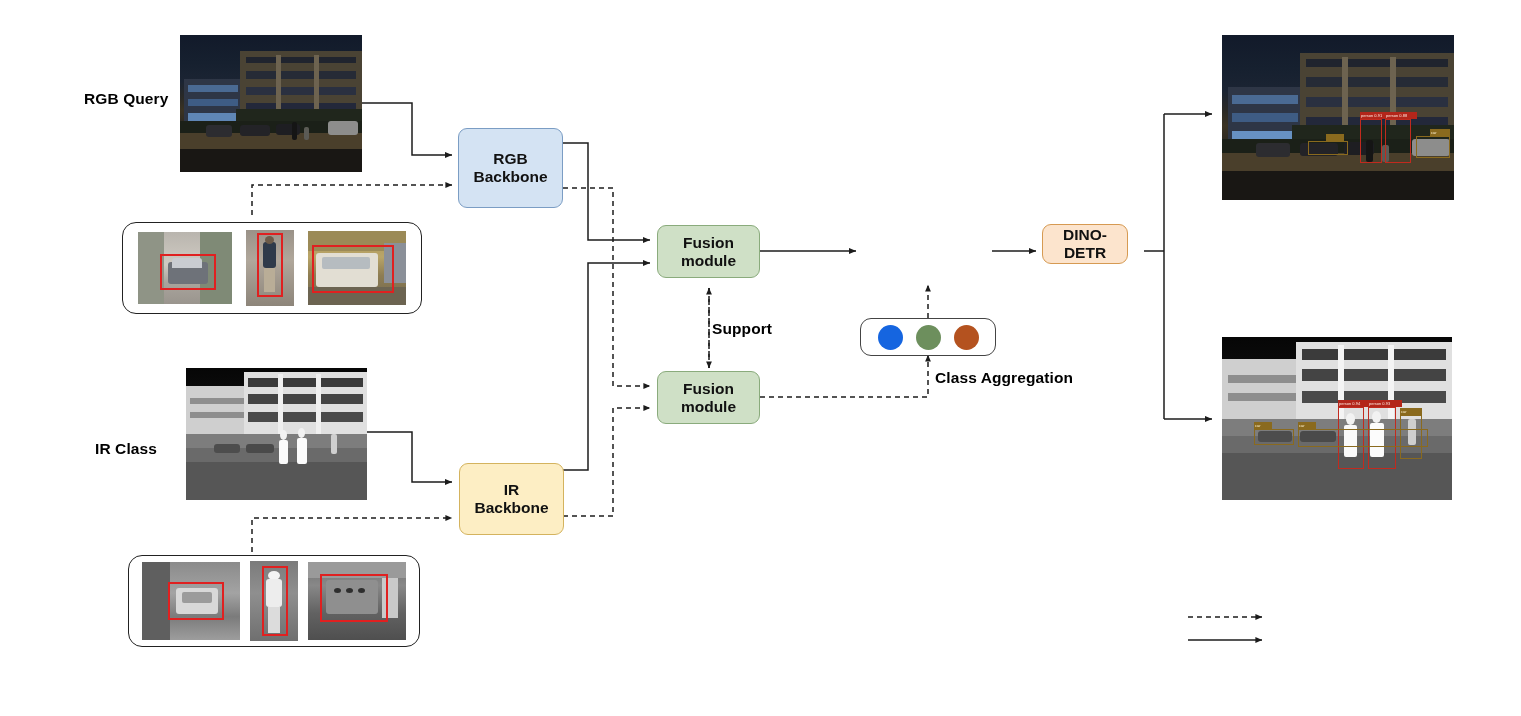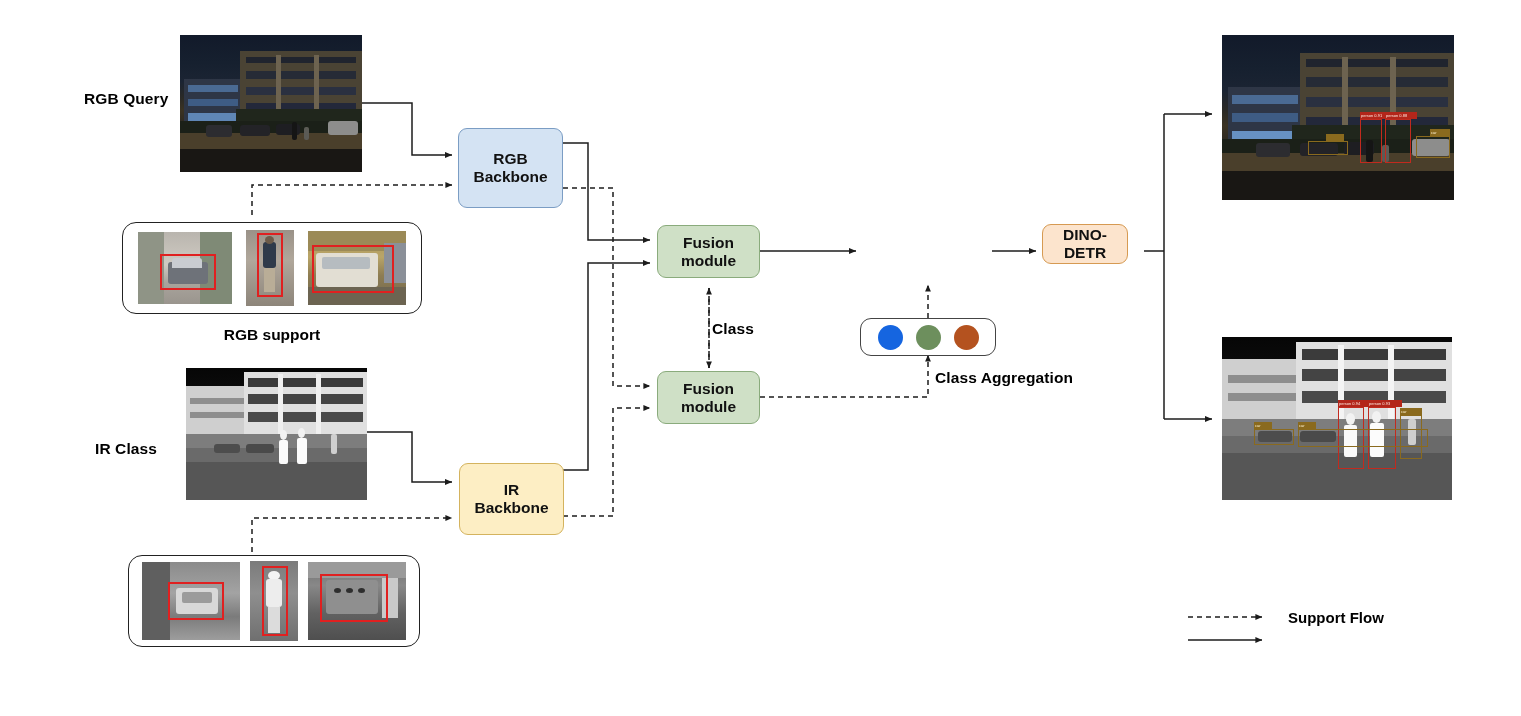--- a/index.html
+++ b/index.html
@@ -314,7 +314,6 @@
       <div class="bbox" style="left:4px; top:14px; width:82px; height:48px;"></div>
     </div>
   </div>
-  <div class="caption" style="left:122px; top:326px; width:300px;">RGB support</div>
 
   <div class="photo ir-scene" style="left:186px; top:368px; width:181px; height:132px;">
     <div class="bld" style="left:0px; top:18px; width:62px; height:56px; background:#cfcfcf;"></div>

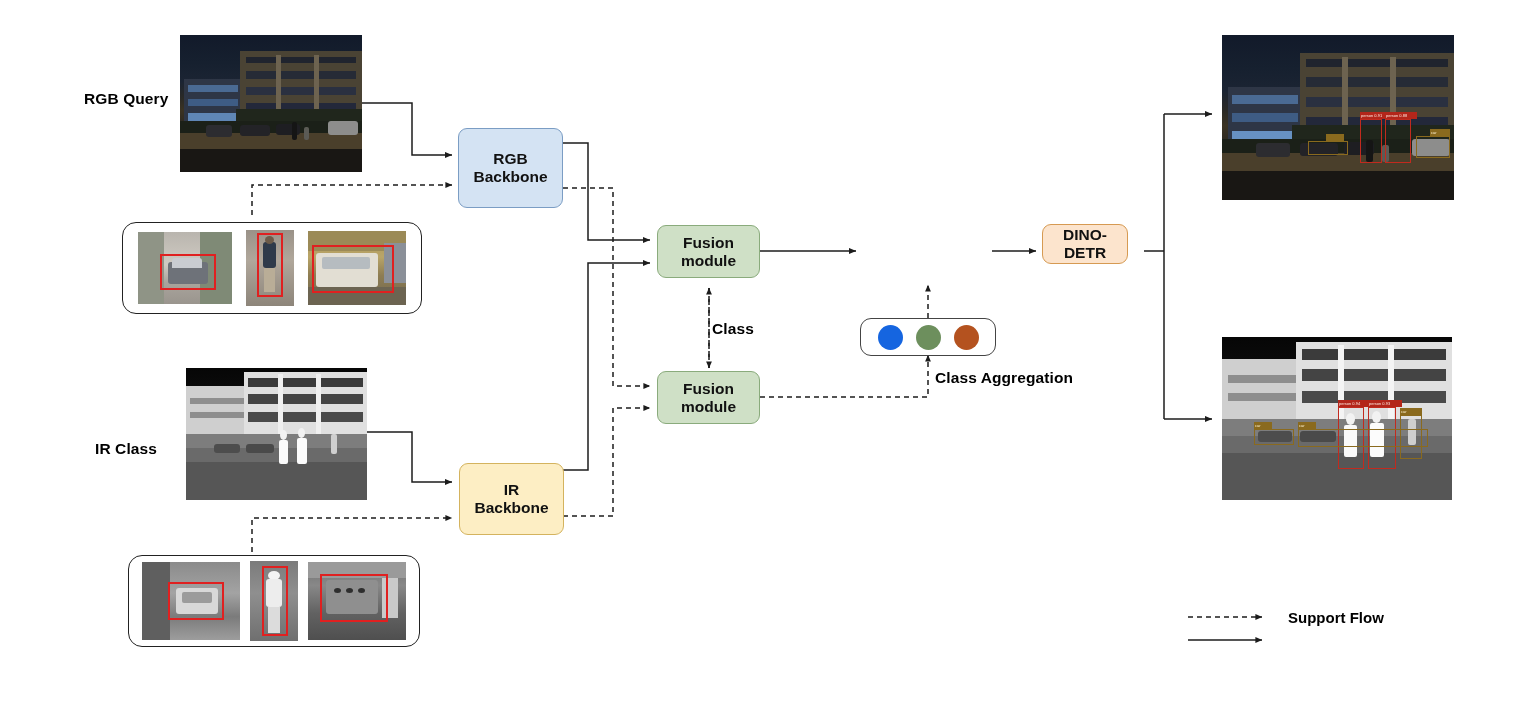--- a/index.html
+++ b/index.html
@@ -390,7 +390,7 @@
     <span>DINO-DETR</span>
   </div>
 
-  <div class="side-label" style="left:712px; top:320px;">Class</div>
+  <div class="side-label" style="left:712px; top:320px;">Support</div>
 
   <div class="proto-pill" style="left:860px; top:318px; width:136px; height:38px; padding:0 10px;">
     <div class="proto-dot" style="background:#1565e0;"></div>

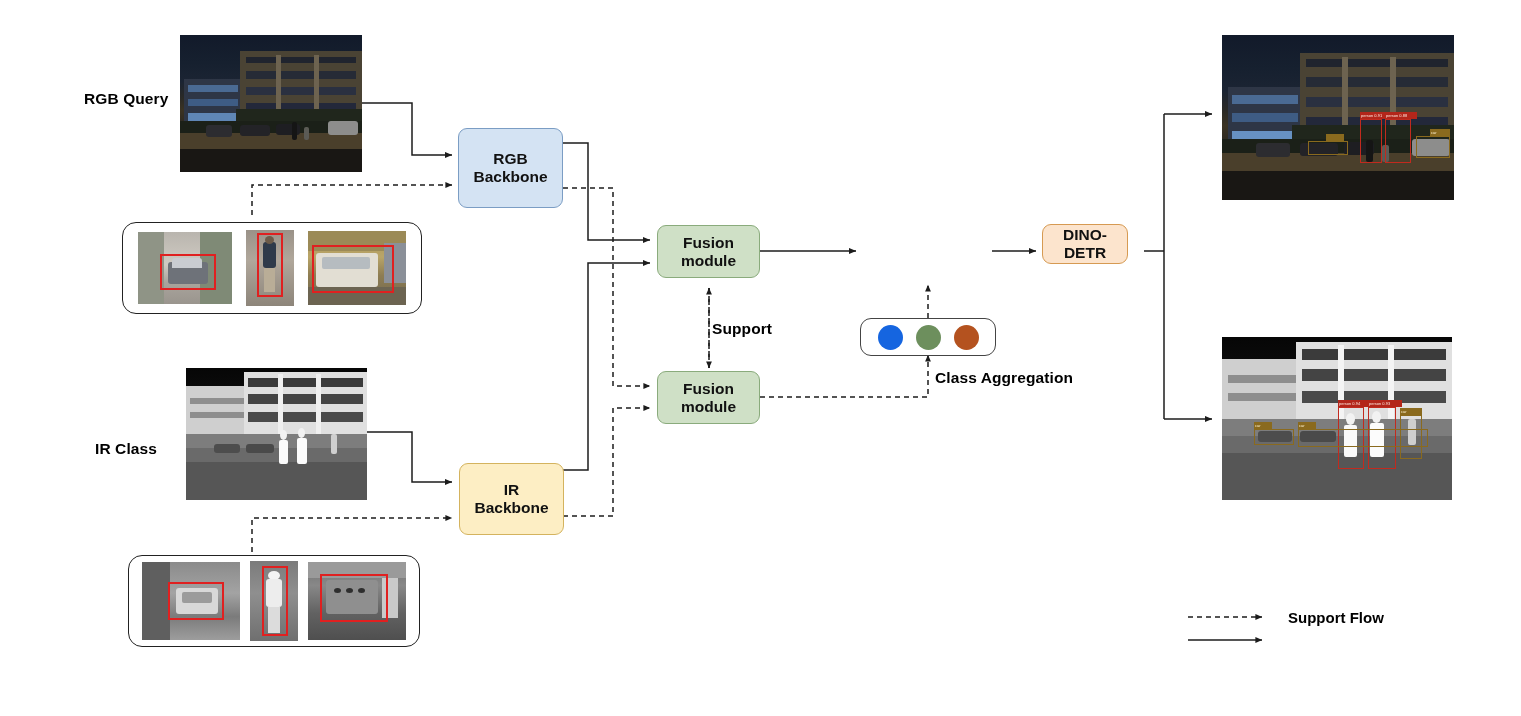--- a/index.html
+++ b/index.html
@@ -466,9 +466,6 @@
   </div>
 
   <div class="legend" style="left:1188px; top:608px; width:280px; height:46px;">
-    <div class="legend-row">
-      <span class="legend-text">Support Flow</span>
-    </div>
   </div>
 
 </div>

